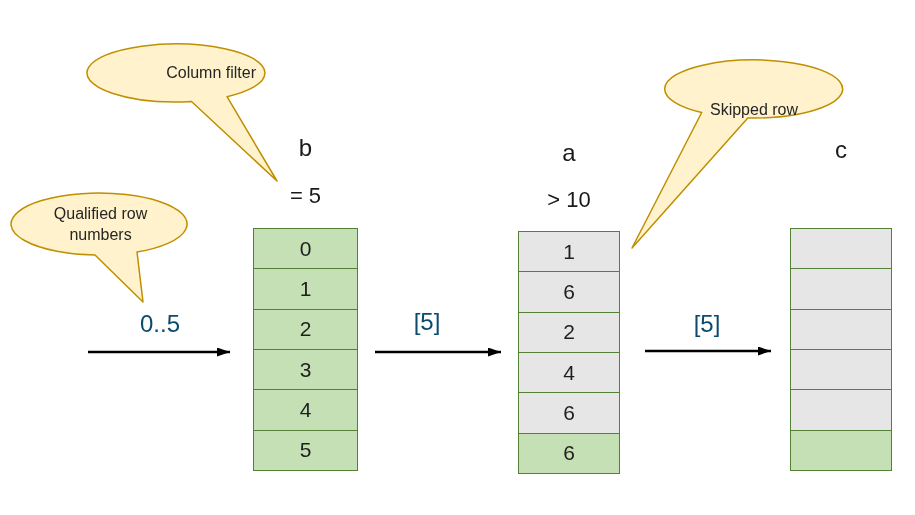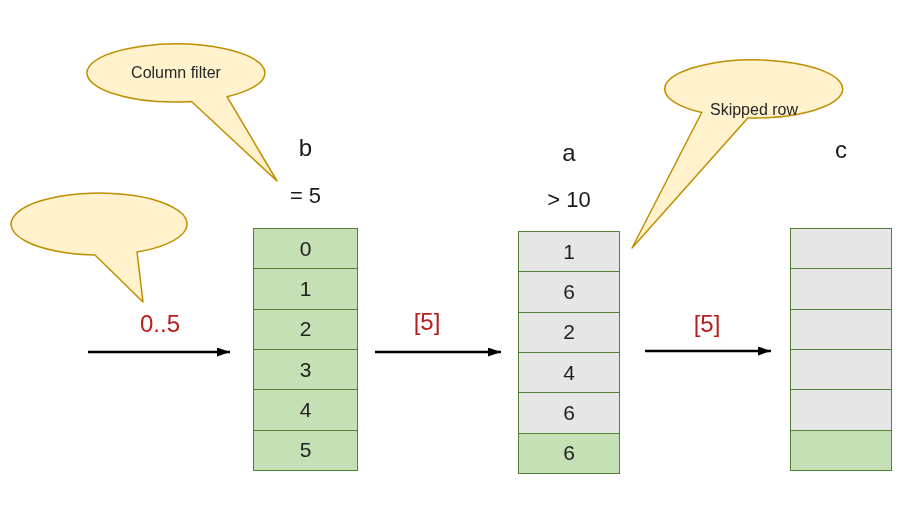--- a/index.html
+++ b/index.html
@@ -90,7 +90,7 @@
     <line x1="645" y1="351" x2="771" y2="351" stroke="#000000" stroke-width="2.5" marker-end="url(#ah)"></line>
   </svg>
 
-  <div class="abs callout-text" style="left:96px; top:62px; width:160px;">Column filter</div>
+  <div class="abs callout-text" style="left:96px; top:62px; width:160px;text-align:right;">Column filter</div>
 
 
   <div class="abs callout-text" style="left:674px; top:79px; width:160px;margin-top:20px;">Skipped row</div>

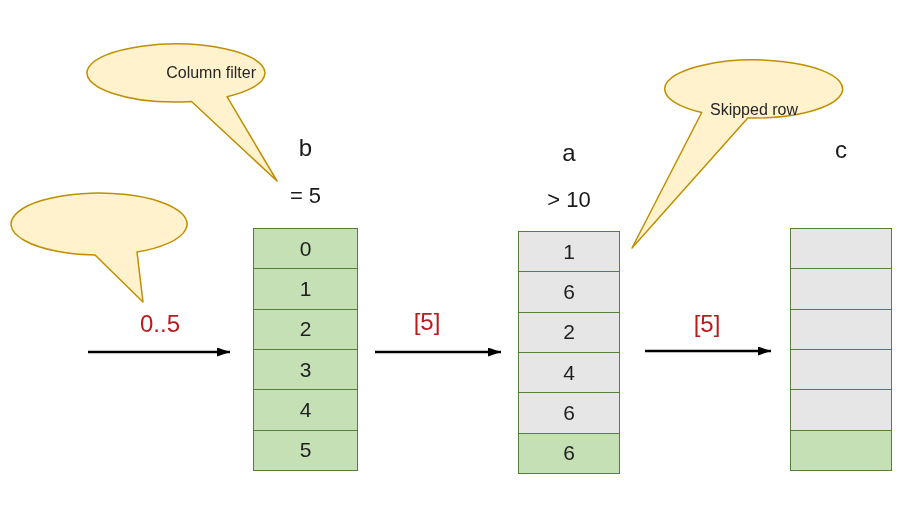--- a/index.html
+++ b/index.html
@@ -92,6 +92,7 @@
 
   <div class="abs callout-text" style="left:96px; top:62px; width:160px;text-align:right;">Column filter</div>
 
+  <div class="abs callout-text" style="left:30px; top:203px; width:141px;">Qualified row numbers</div>
 
   <div class="abs callout-text" style="left:674px; top:79px; width:160px;margin-top:20px;">Skipped row</div>
 

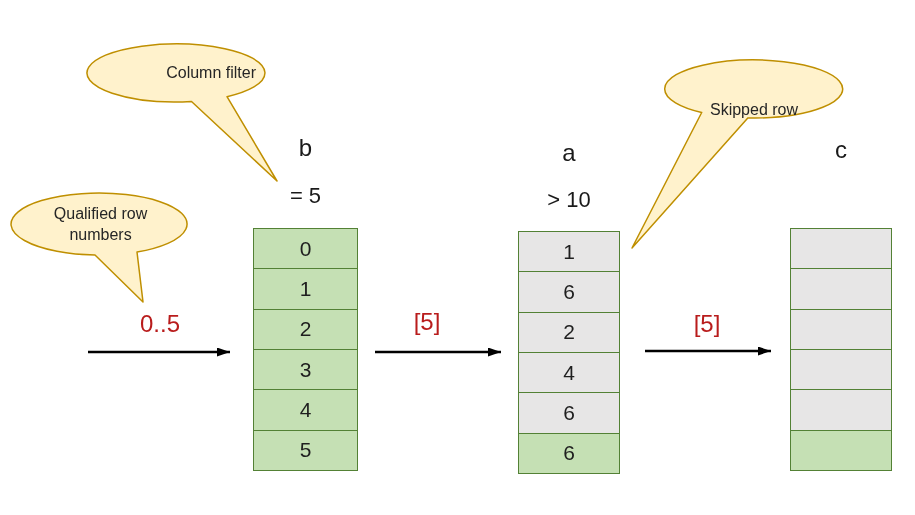--- a/index.html
+++ b/index.html
@@ -36,7 +36,7 @@
   }
   .arrow-label {
     font-size: 24px;
-    color: #b91c1c;
+    color: #0c4a6e;
     text-align: center;
     line-height: 28px;
   }

